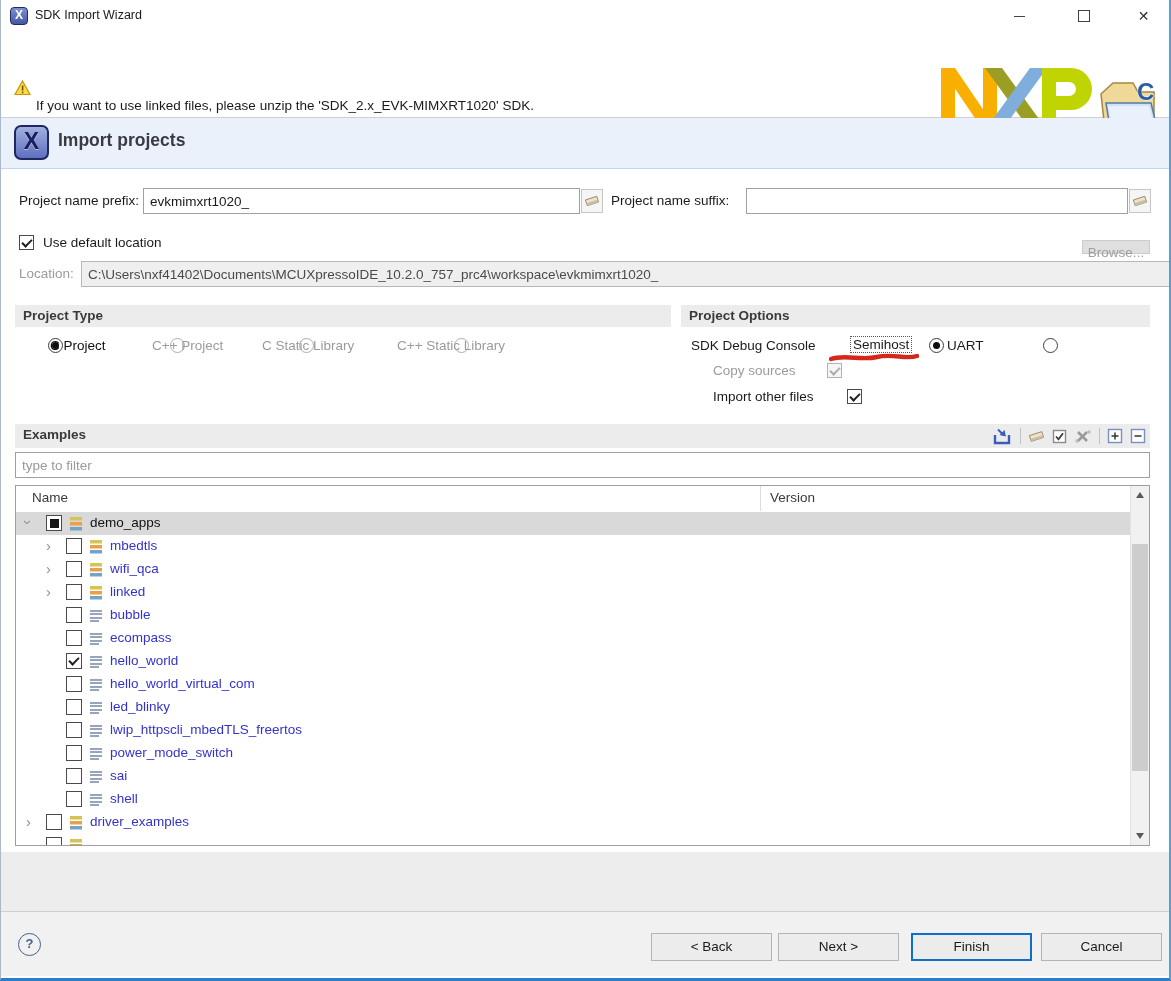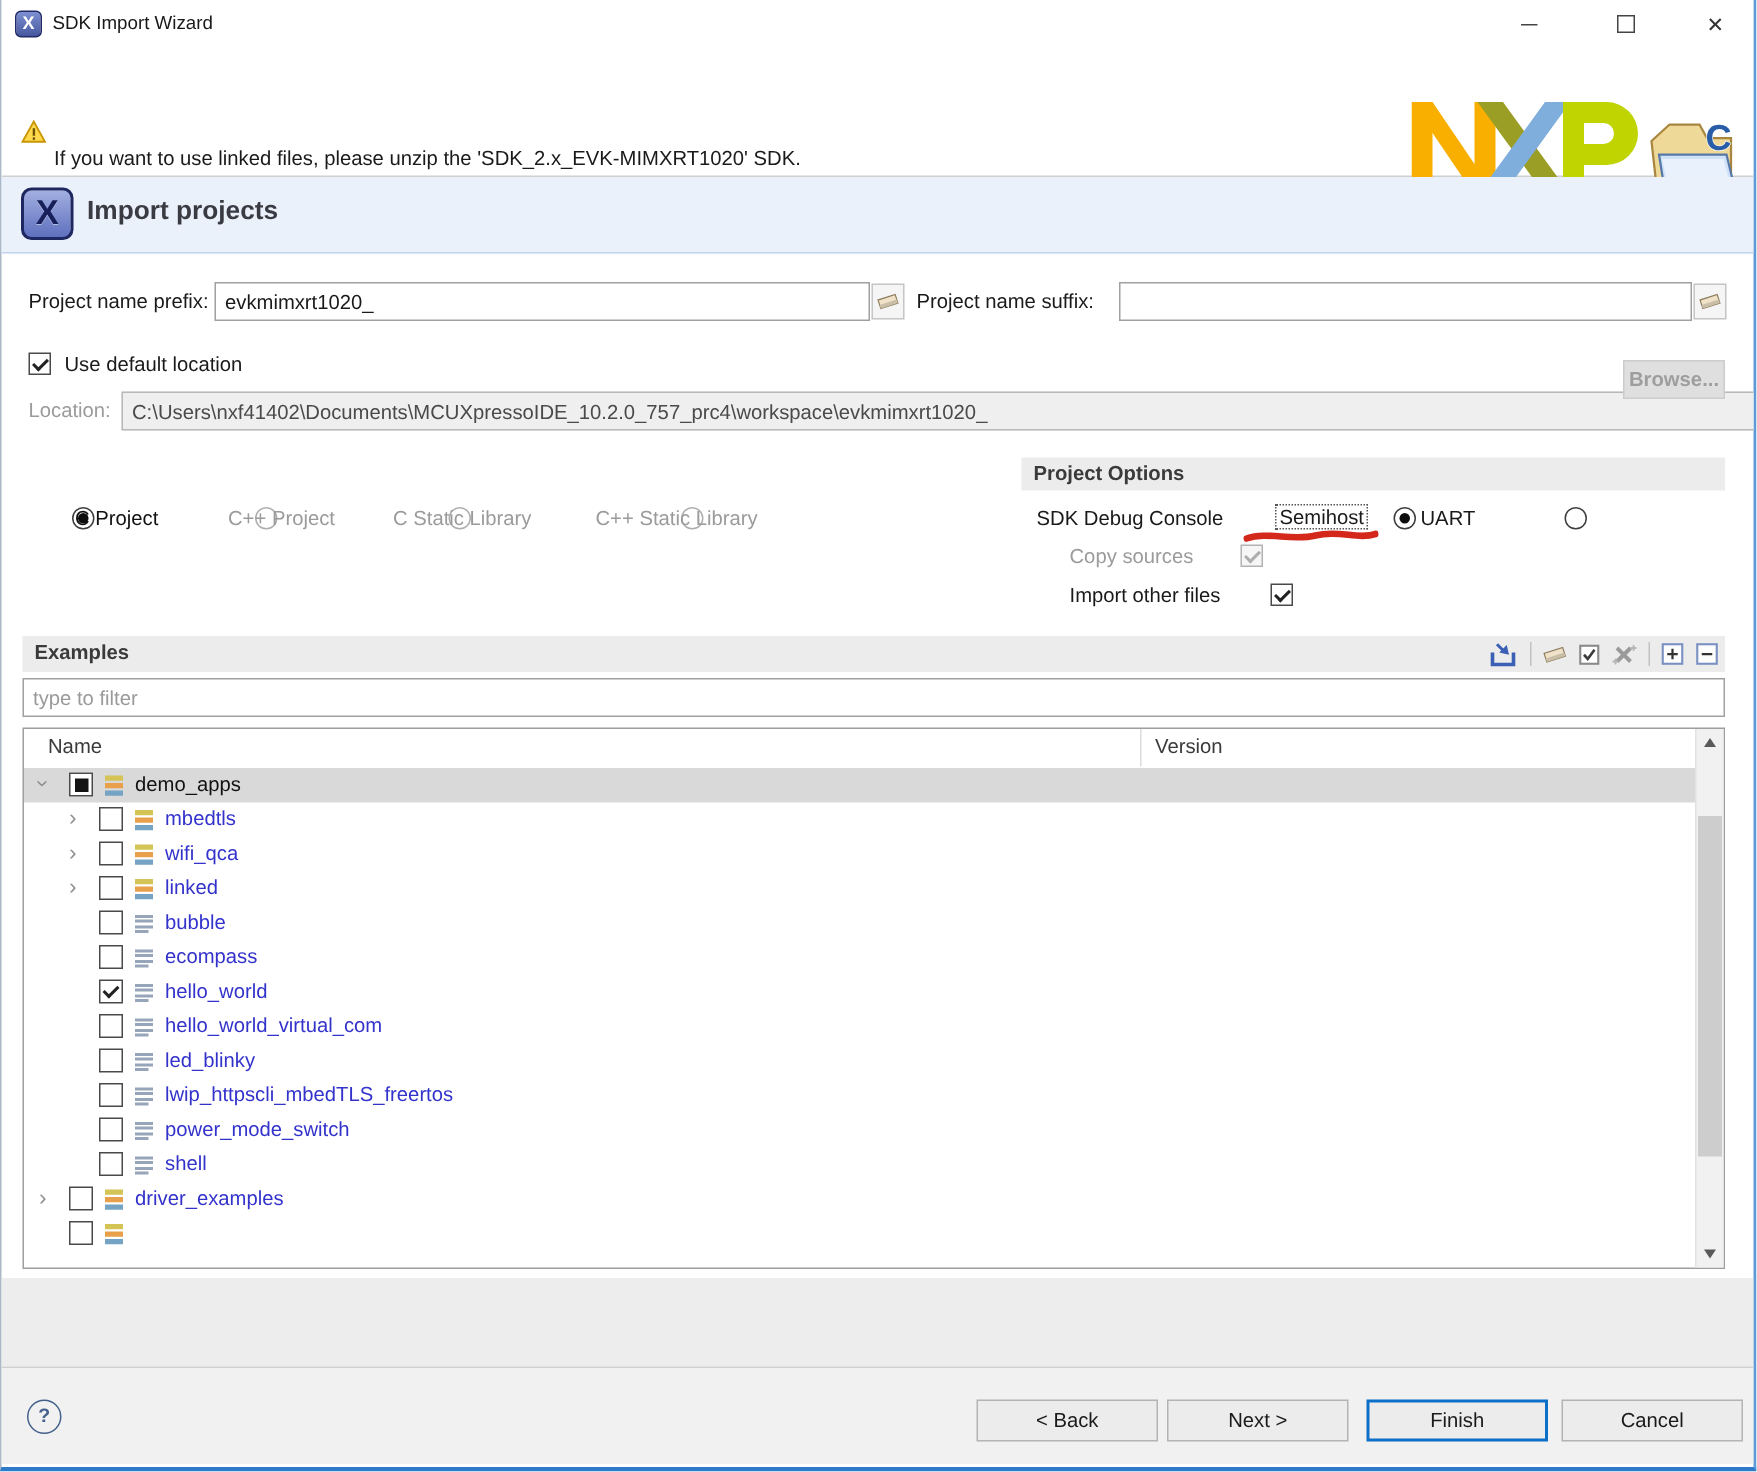--- a/index.html
+++ b/index.html
@@ -179,7 +179,7 @@
   
   <div class="label13 gray" style="left:18px;top:266px;">Location:</div>
   <input class="field" disabled="" style="left: 80px; top: 261px; width: 1098px;" value="C:\Users\nxf41402\Documents\MCUXpressoIDE_10.2.0_757_prc4\workspace\evkmimxrt1020_">
-  <div class="btn" style="left:1081px;top:240px;width:68px;height:26px;line-height:24px;color:#9e9e9e;background:#dfdfdf;border-color:#cccccc;font-weight:bold;">Browse...</div>
+  <div class="btn" style="left:1081px;top:240px;width:68px;height:14px;line-height:24px;color:#9e9e9e;background:#dfdfdf;border-color:#cccccc;">Browse...</div>
 
   
   <span class="radio sel abs" style="left:28px;top:338px;"></span>

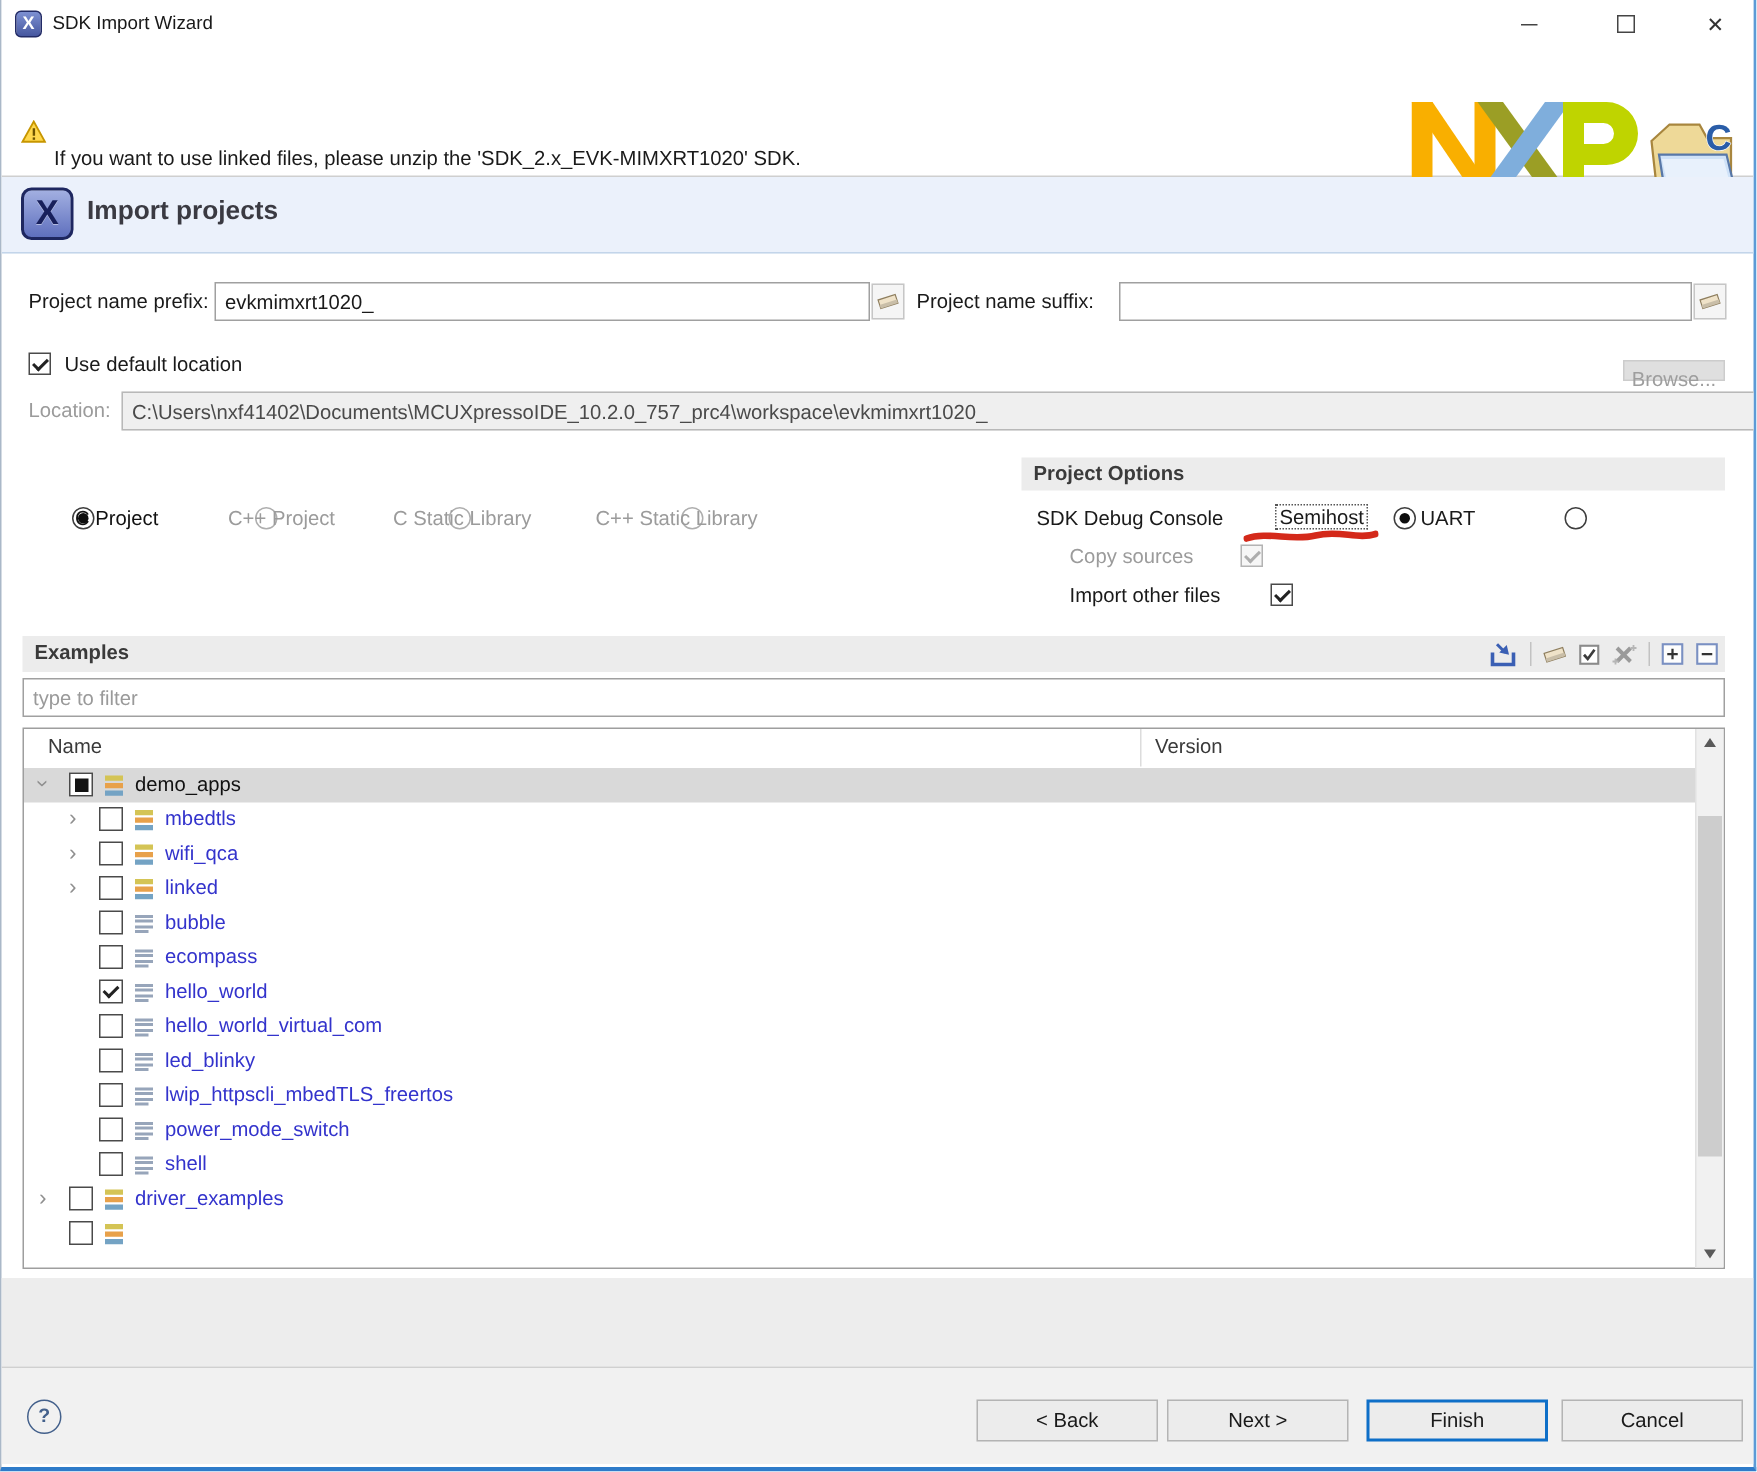--- a/index.html
+++ b/index.html
@@ -182,6 +182,7 @@
   <div class="btn" style="left:1081px;top:240px;width:68px;height:14px;line-height:24px;color:#9e9e9e;background:#dfdfdf;border-color:#cccccc;">Browse...</div>
 
   
+  <div class="grp-head" style="left:14px;top:305px;width:656px;">Project Type</div>
   <span class="radio sel abs" style="left:28px;top:338px;"></span>
   <div class="label13" style="left:49px;top:338px;color:#111;">C Project</div>
   <span class="radio dis abs" style="left:130px;top:338px;"></span>

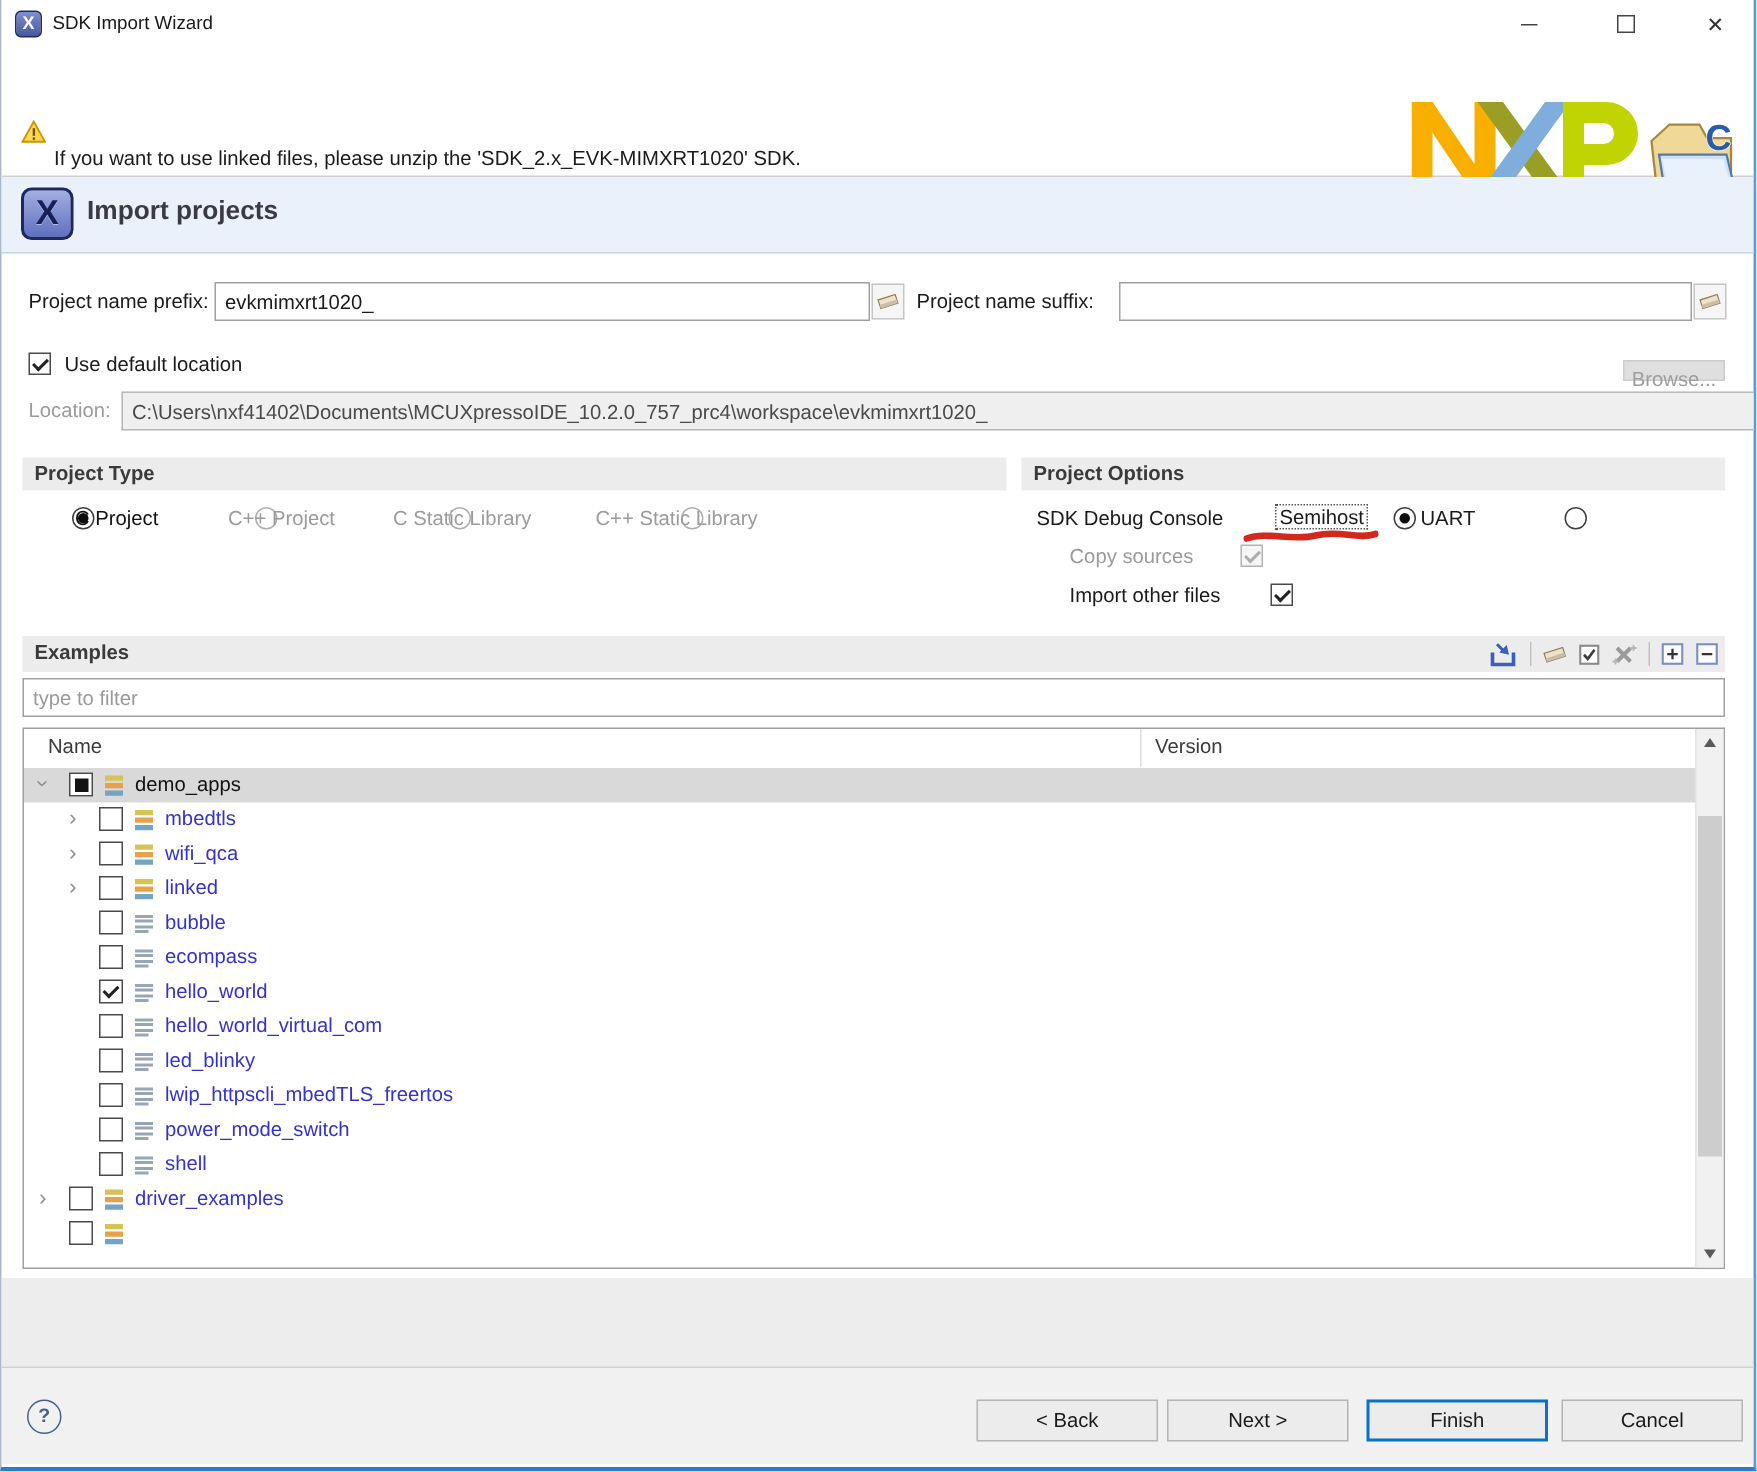--- a/index.html
+++ b/index.html
@@ -317,6 +317,11 @@
       <div class="trow lvl1">
         <span class="cb tcb"></span>
         <span class="tic ic-doc"></span>
+        <span class="tlbl link">sai</span>
+      </div>
+      <div class="trow lvl1">
+        <span class="cb tcb"></span>
+        <span class="tic ic-doc"></span>
         <span class="tlbl link">shell</span>
       </div>
       <div class="trow">

